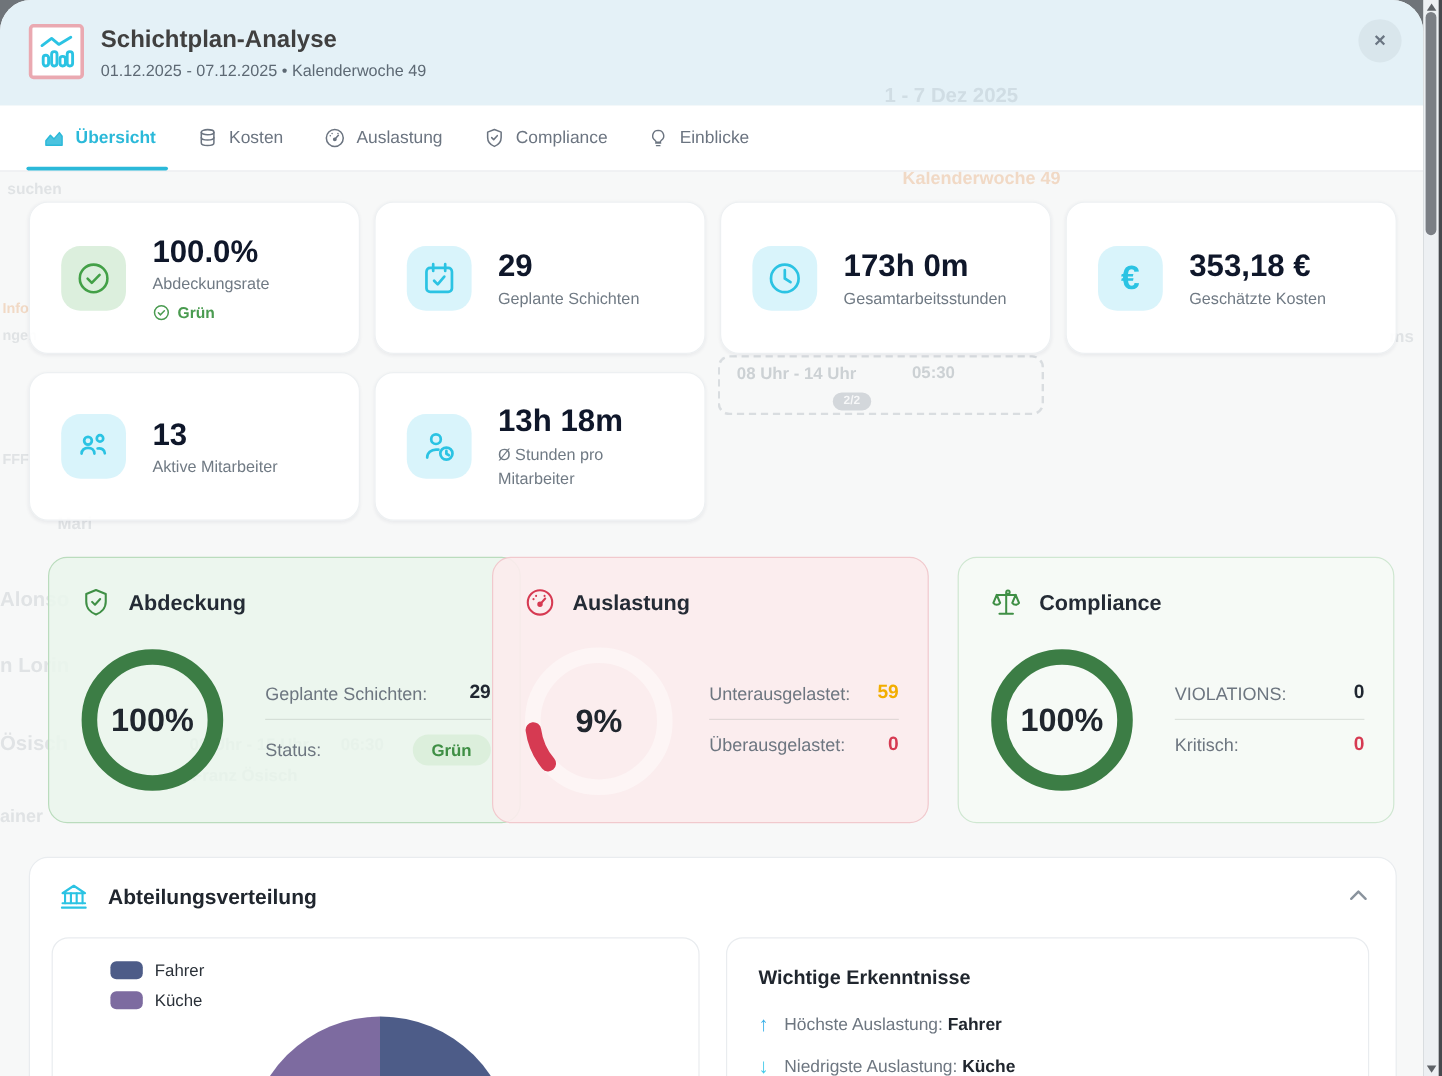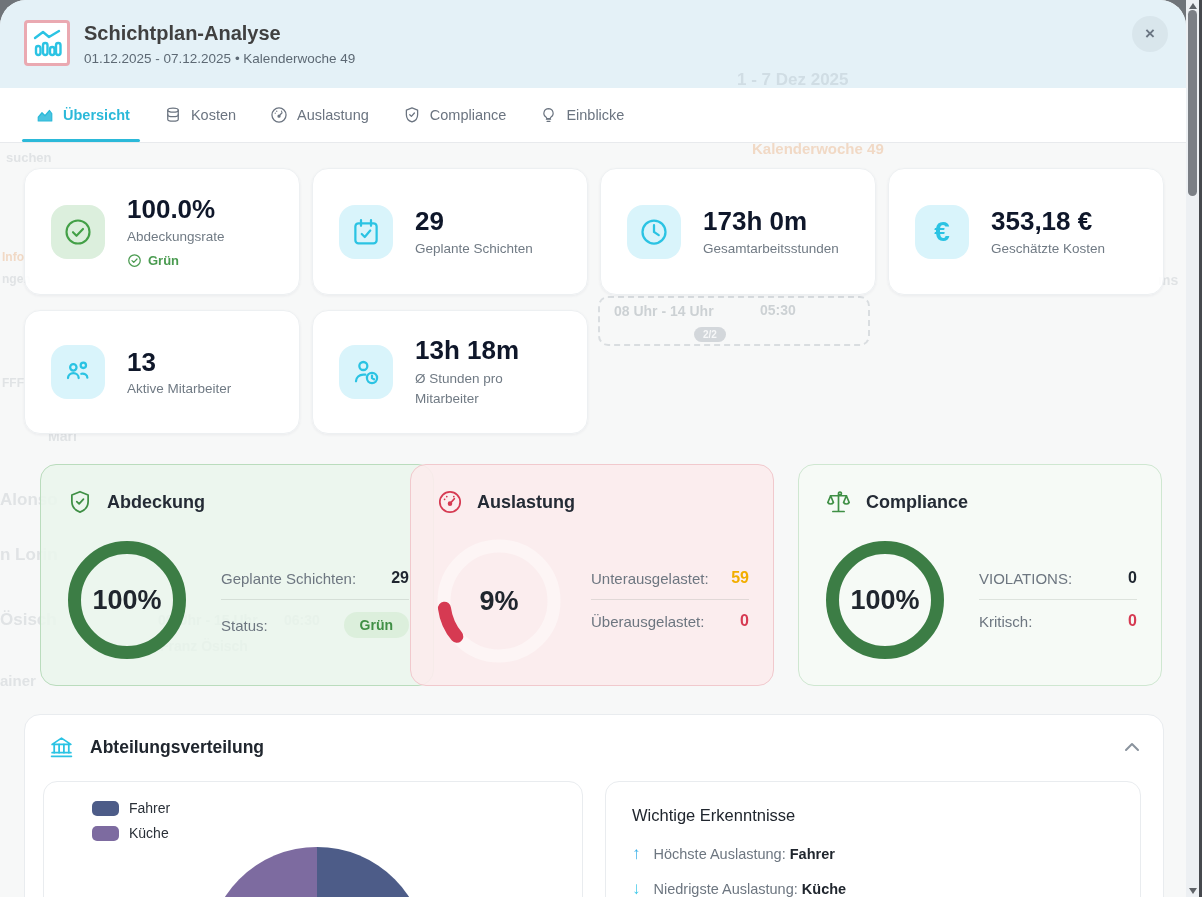--- a/index.html
+++ b/index.html
@@ -86,7 +86,7 @@
                      background:#ffffff;border-radius:50%;}
   .insight-card{position:absolute;left:580px;top:66px;width:536px;height:170px;background:#ffffff;
                 border:1px solid #e9ecef;border-radius:14px;padding:24px 26px;box-sizing:border-box;}
-  .ins-title{font-size:16.5px;font-weight:normal;color:#20262e;margin-bottom:19px;}
+  .ins-title{font-size:16.5px;font-weight:bold;color:#20262e;margin-bottom:19px;}
   .ins-item{display:flex;gap:13px;align-items:center;font-size:14.5px;color:#6d7680;margin-bottom:15px;}
   .ins-item b{color:#20262e;}
   .arrow-up{color:#3ab0e8;font-weight:bold;font-size:17px;}

